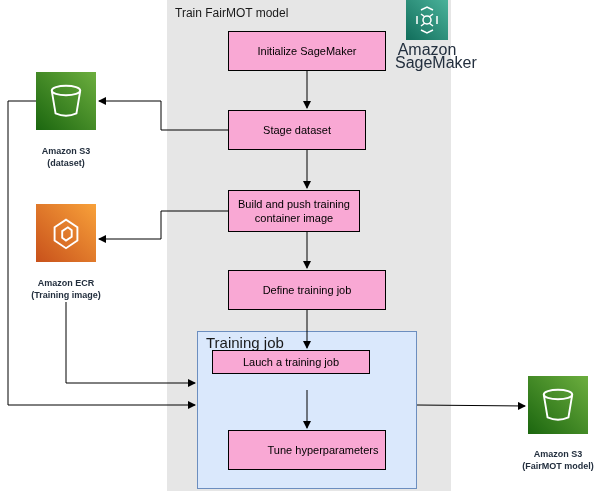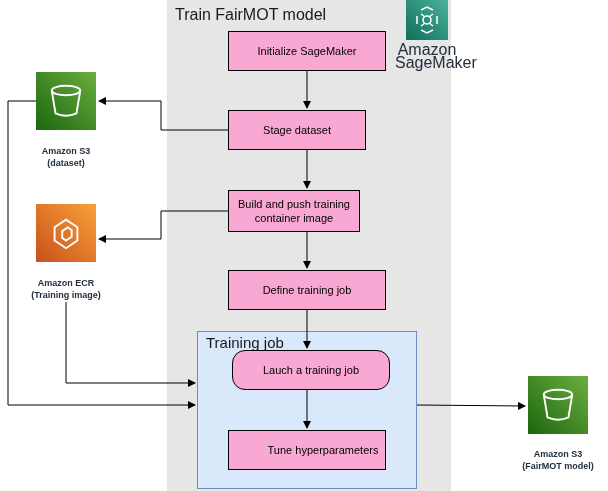--- a/index.html
+++ b/index.html
@@ -7,7 +7,7 @@
          font-family: "Liberation Sans", sans-serif; }
   .abs { position: absolute; }
   #gray-panel { left: 167px; top: 0; width: 284px; height: 491px; background: #e6e6e6; }
-  #panel-title { left: 175px; top: 6px; font-size: 16px; color: #1a1a1a; }
+  #panel-title { left: 175px; top: 6px; font-size: 12px; color: #1a1a1a; }
   #training-box { left: 197px; top: 331px; width: 220px; height: 158px;
                   background: #dae8fc; border: 1px solid #6c8ebf; box-sizing: border-box; }
   #training-title { left: 206px; top: 334px; font-size: 15px; color: #1a1a1a; }

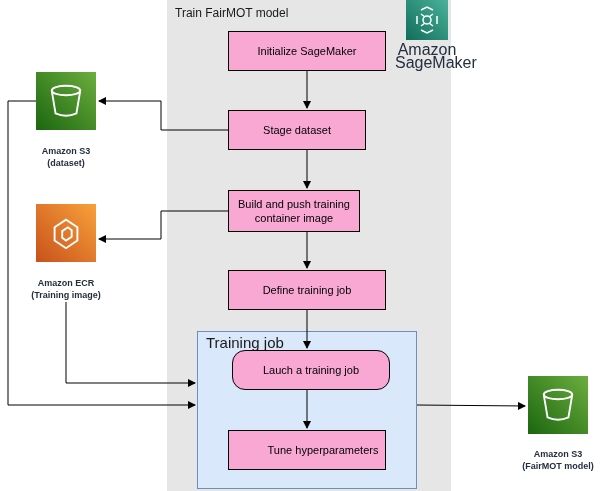--- a/index.html
+++ b/index.html
@@ -50,7 +50,7 @@
 <div class="abs step" style="left:228px;top:270px;width:158px;height:40px;">
     <span>Define training job</span>
   </div>
-<div class="abs step" style="left:232px;top:350px;width:158px;height:40px;border-radius:13px;">
+<div class="abs step" style="left:212px;top:350px;width:158px;height:24px;">
     <span>Lauch a training job</span>
   </div>
 <div class="abs step" style="left:228px;top:430px;width:158px;height:40px;padding-left:32px;">

